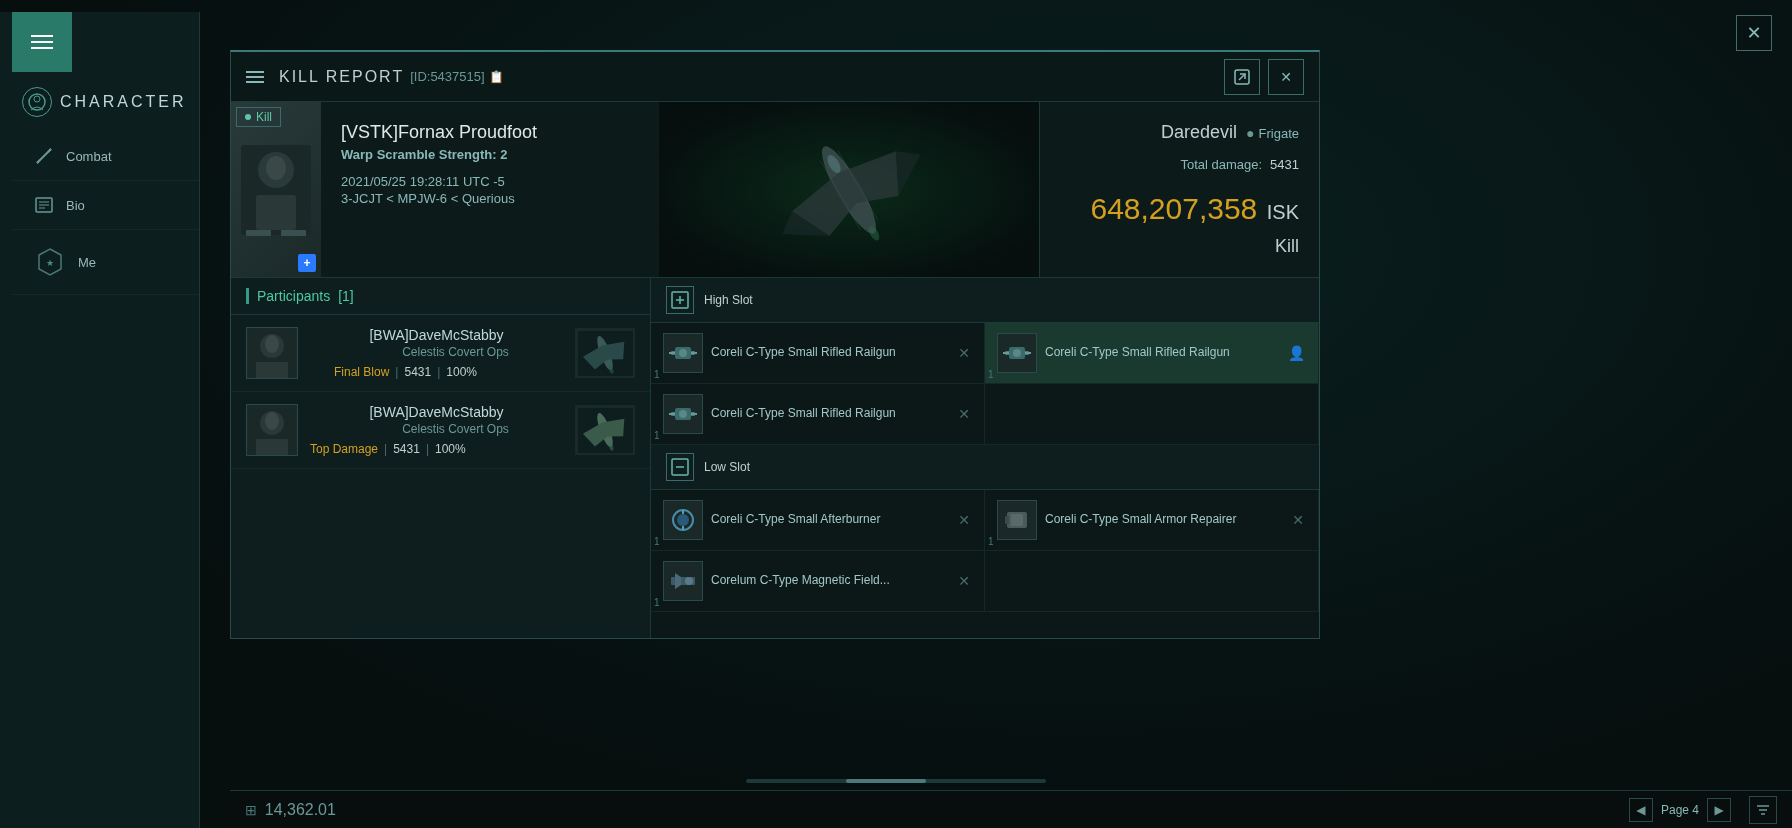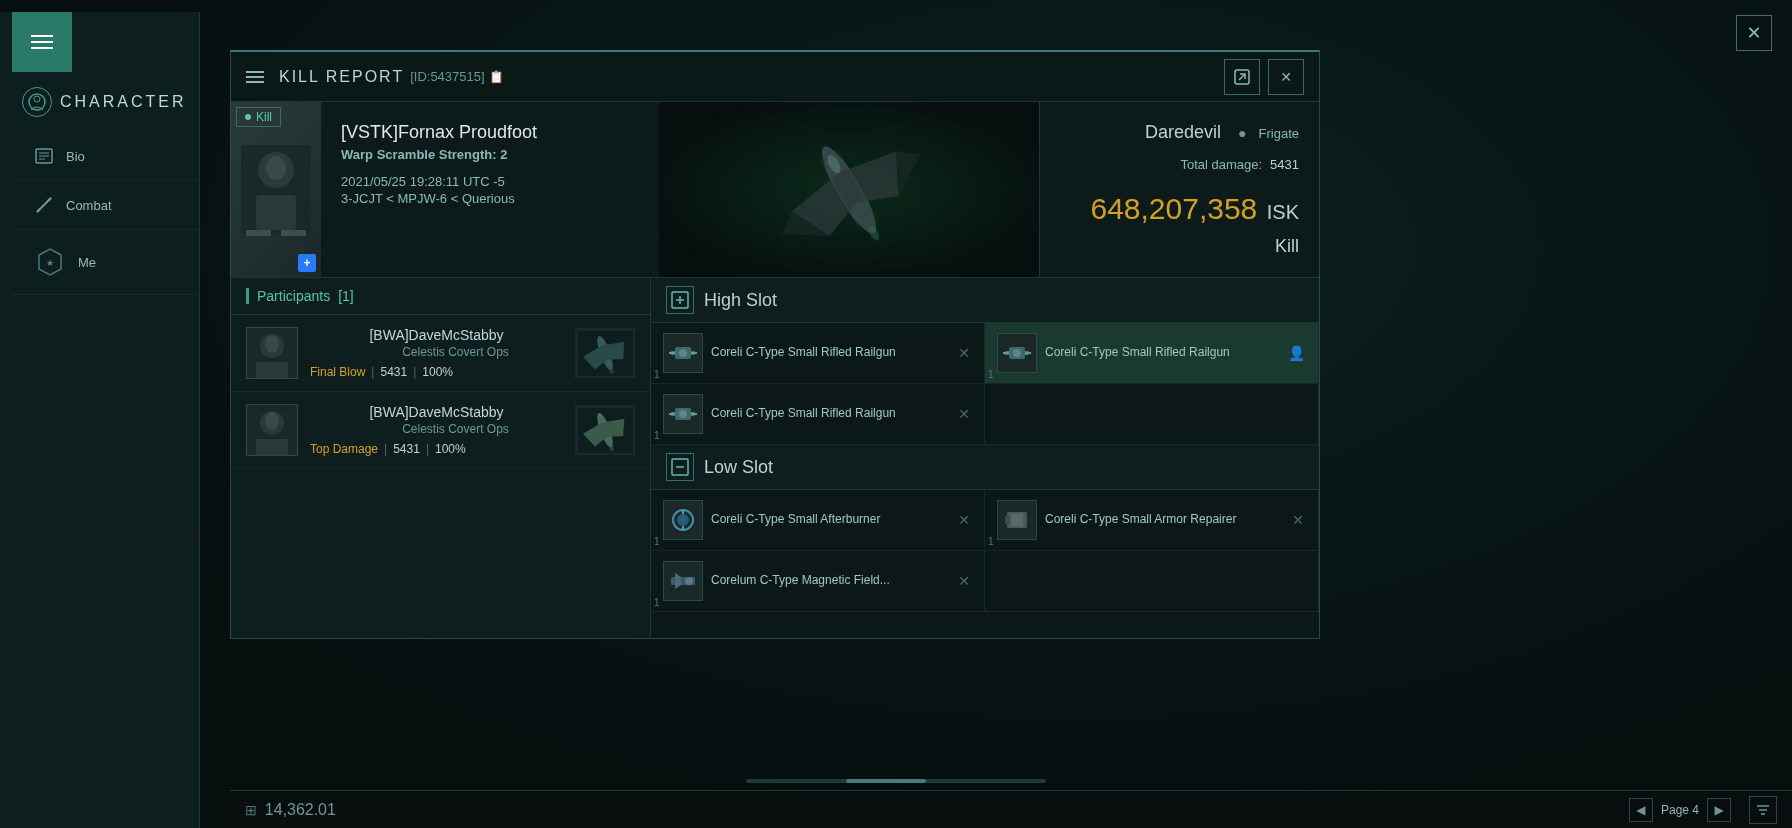--- a/index.html
+++ b/index.html
@@ -782,7 +782,7 @@
     </div>
 
     <div class="ship-info-right">
-      <div style="text-align: right; display: flex; align-items: baseline; gap: 12px; justify-content: flex-end;">
+      <div style="text-align: right; display: flex; align-items: baseline; gap: 4px; justify-content: flex-end;">
         <span class="ship-type">Daredevil</span>
         <span style="color:#6a9898; margin-left:5px; font-size:14px;">●</span>
         <span class="ship-class">Frigate</span>

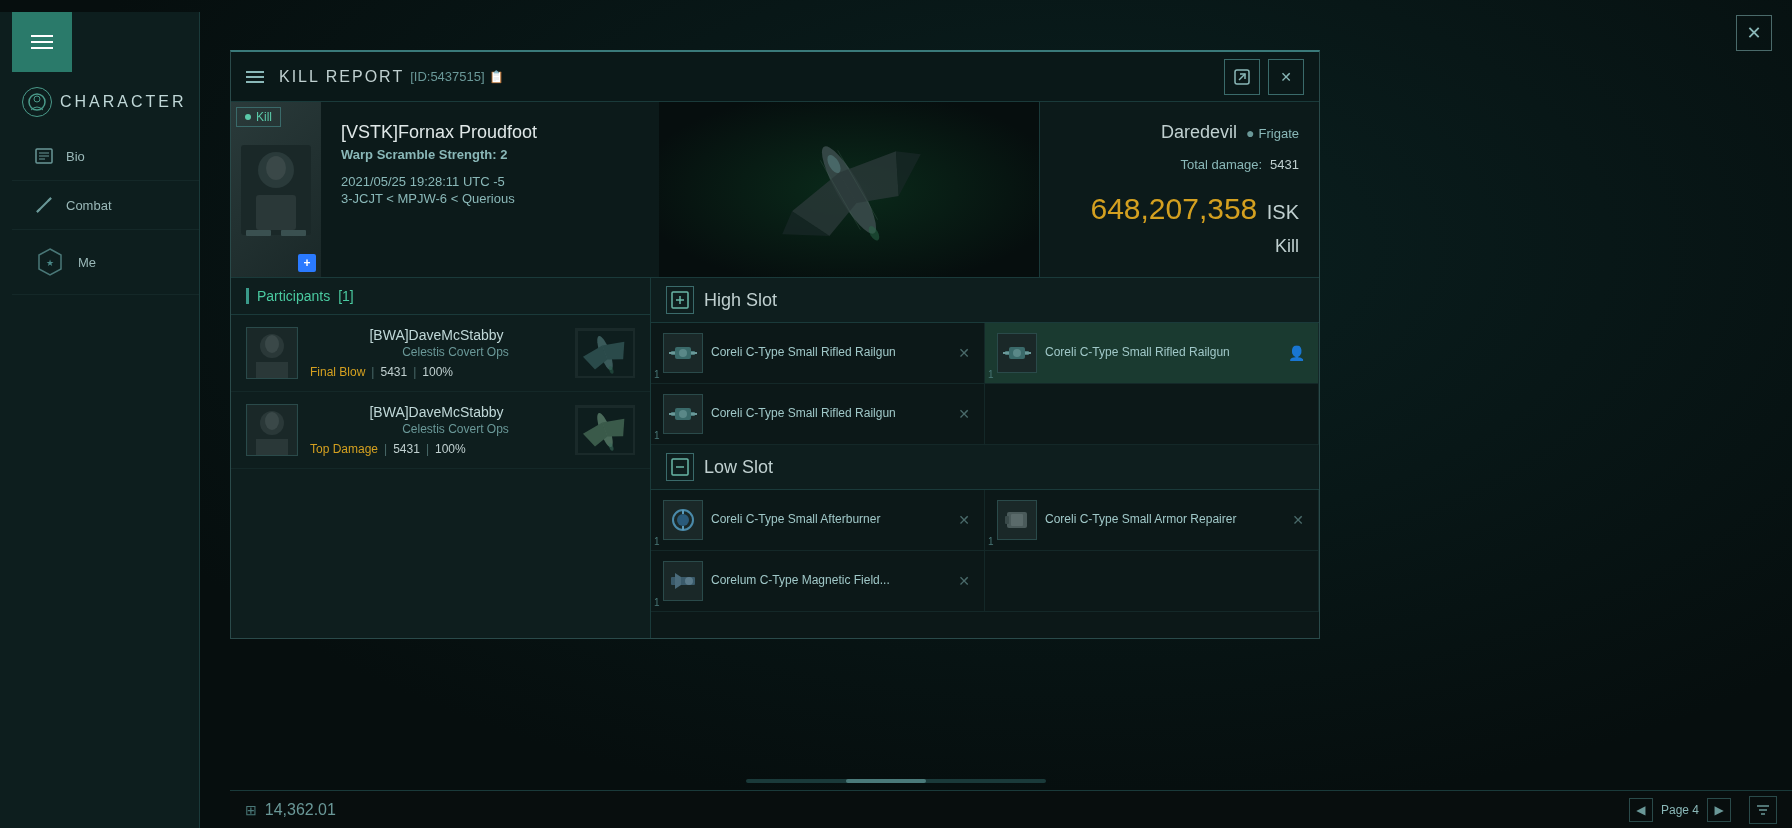--- a/index.html
+++ b/index.html
@@ -671,6 +671,17 @@
   <div class="sidebar-nav-item">
     <div class="nav-icon">
       <svg width="20" height="20" viewBox="0 0 20 20">
+        <line x1="3" y1="17" x2="17" y2="3" stroke="#6a9898" stroke-width="2"></line>
+        <line x1="14" y1="6" x2="17" y2="3" stroke="#6a9898" stroke-width="2"></line>
+        <line x1="3" y1="17" x2="6" y2="14" stroke="#6a9898" stroke-width="2"></line>
+      </svg>
+    </div>
+    <span class="nav-text">Combat</span>
+  </div>
+
+  <div class="sidebar-nav-item">
+    <div class="nav-icon">
+      <svg width="20" height="20" viewBox="0 0 20 20">
         <rect x="2" y="3" width="16" height="14" rx="1" fill="none" stroke="#6a9898" stroke-width="1.5"></rect>
         <line x1="5" y1="7" x2="15" y2="7" stroke="#6a9898" stroke-width="1"></line>
         <line x1="5" y1="10" x2="15" y2="10" stroke="#6a9898" stroke-width="1"></line>
@@ -678,17 +689,6 @@
       </svg>
     </div>
     <span class="nav-text">Bio</span>
-  </div>
-
-  <div class="sidebar-nav-item">
-    <div class="nav-icon">
-      <svg width="20" height="20" viewBox="0 0 20 20">
-        <line x1="3" y1="17" x2="17" y2="3" stroke="#6a9898" stroke-width="2"></line>
-        <line x1="14" y1="6" x2="17" y2="3" stroke="#6a9898" stroke-width="2"></line>
-        <line x1="3" y1="17" x2="6" y2="14" stroke="#6a9898" stroke-width="2"></line>
-      </svg>
-    </div>
-    <span class="nav-text">Combat</span>
   </div>
 
   <div class="sidebar-section">

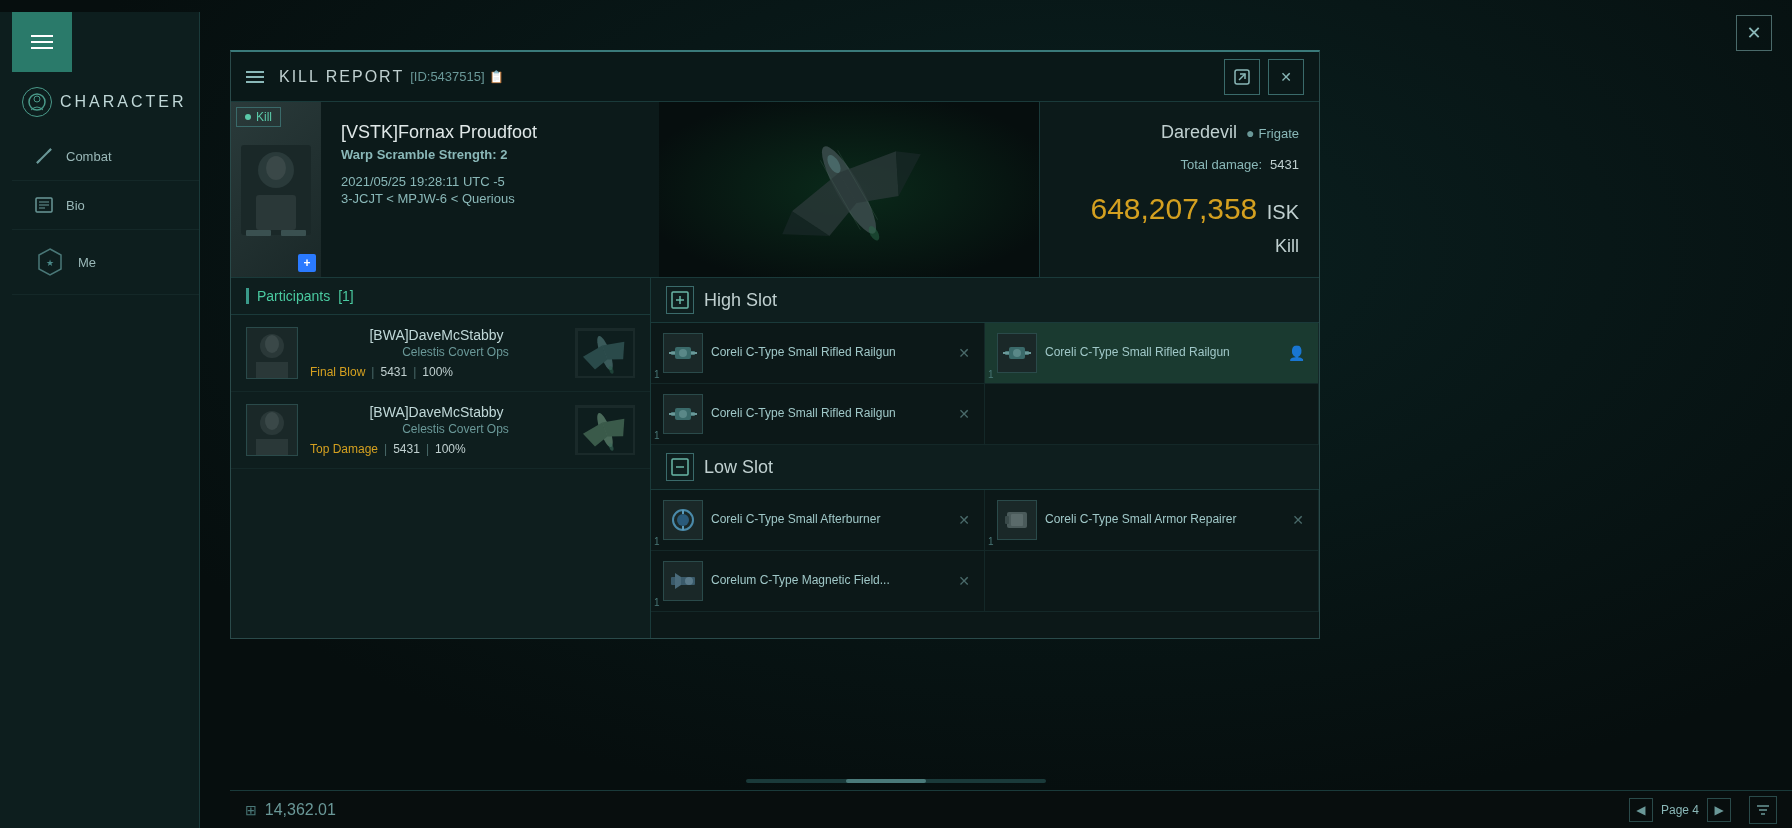--- a/index.html
+++ b/index.html
@@ -507,7 +507,7 @@
 
     .slot-title {
       color: #c0d0d0;
-      font-size: 18px;
+      font-size: 12px;
     }
 
     .slots-grid {

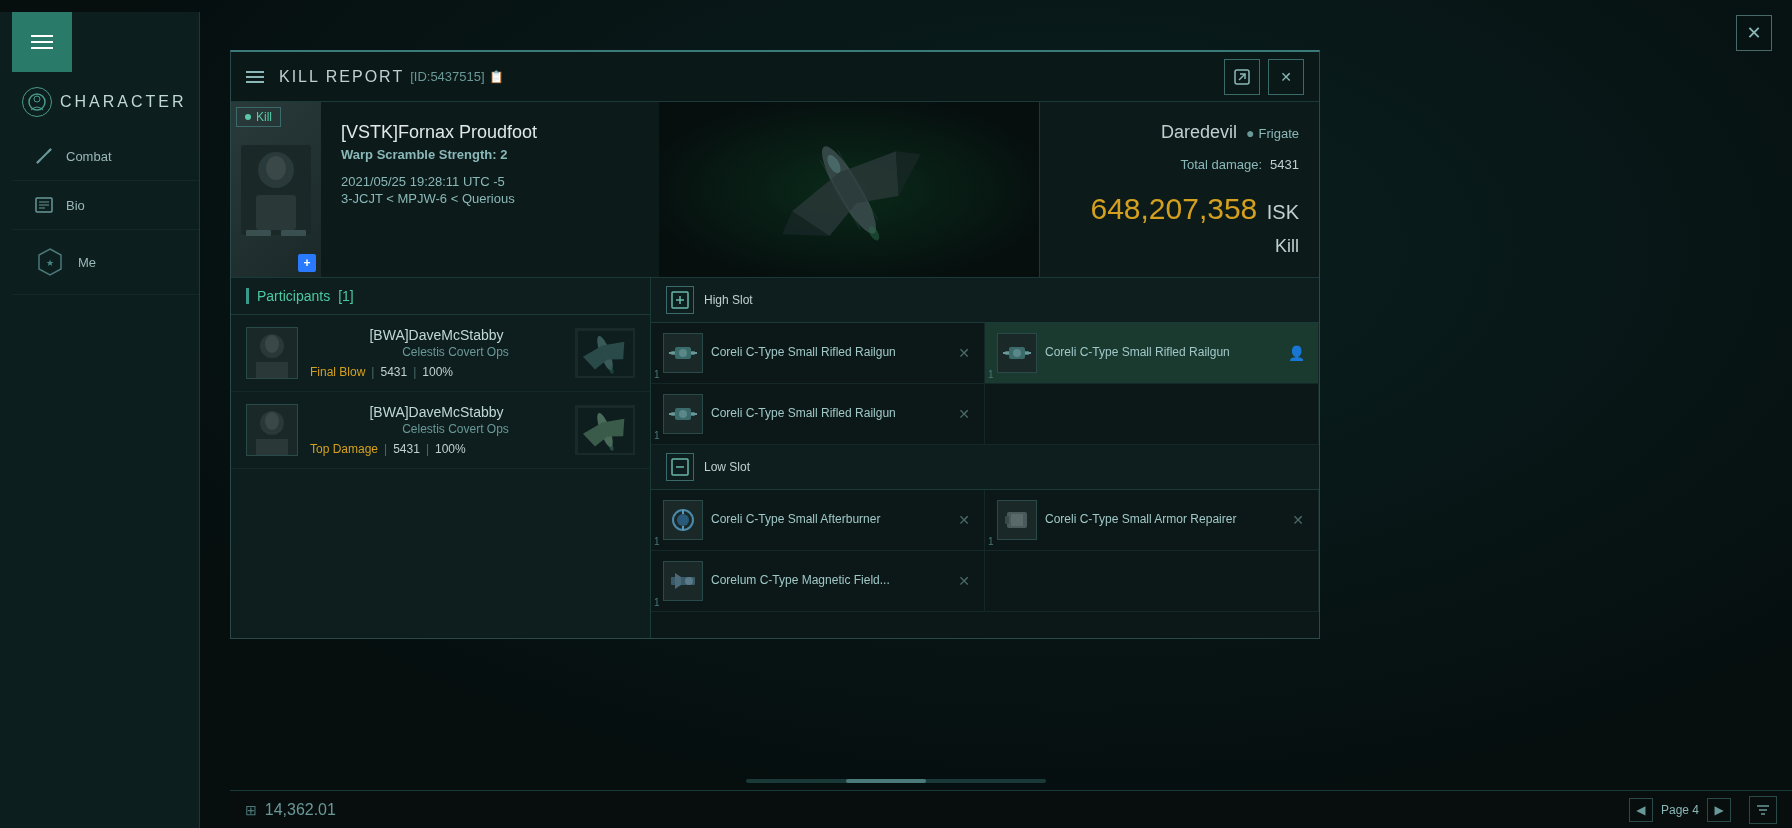--- a/index.html
+++ b/index.html
@@ -454,6 +454,7 @@
 
     .stat-final-blow {
       color: #d4a020;
+      margin-left: 24px;
     }
 
     .stat-top-damage {

